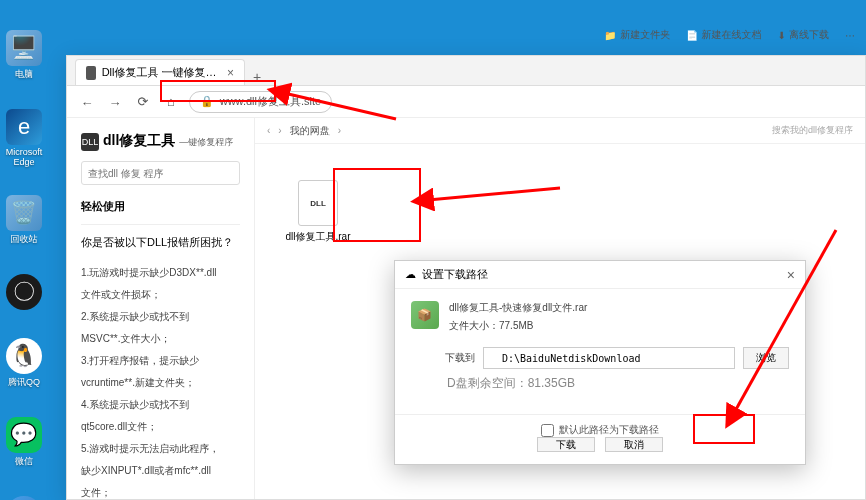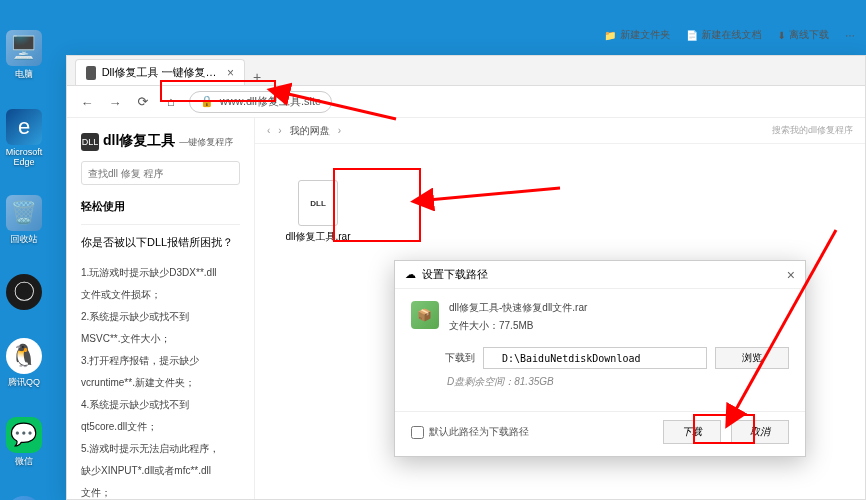--- a/index.html
+++ b/index.html
@@ -63,7 +63,7 @@
 .file-info-icon { width: 28px; height: 28px; background: linear-gradient(135deg,#7cc576,#5aa84f); border-radius: 4px; display:flex; align-items:center; justify-content:center; font-size:12px; }
 .path-row { display: flex; align-items: center; gap: 8px; margin-bottom: 6px; margin-left: 34px; }
 .path-input { flex: 1; height: 22px; border: 1px solid #ccc; padding: 0 18px; font-size: 10px; font-family: monospace; }
-.browse-btn { height: 22px; padding: 0 26px; border: 1px solid #ccc; background: #f5f5f5; font-size: 10px; }
+.browse-btn { height: 22px; padding: 0 12px; border: 1px solid #ccc; background: #f5f5f5; font-size: 10px; }
 .disk-info { font-size: 10px; color: #888; margin-left: 36px; margin-bottom: 10px; font-style: italic; }
 .dlg-footer { display: flex; align-items: center; justify-content: space-between; padding: 8px 16px 12px; border-top: 1px solid #eee; }
 .checkbox-row { display: flex; align-items: center; gap: 5px; font-size: 10px; color: #555; }

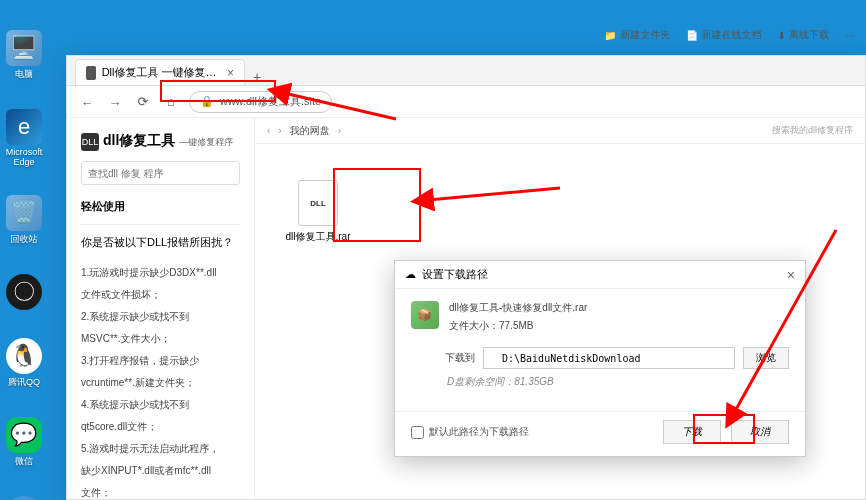--- a/index.html
+++ b/index.html
@@ -64,7 +64,7 @@
 .path-row { display: flex; align-items: center; gap: 8px; margin-bottom: 6px; margin-left: 34px; }
 .path-input { flex: 1; height: 22px; border: 1px solid #ccc; padding: 0 18px; font-size: 10px; font-family: monospace; }
 .browse-btn { height: 22px; padding: 0 12px; border: 1px solid #ccc; background: #f5f5f5; font-size: 10px; }
-.disk-info { font-size: 10px; color: #888; margin-left: 36px; margin-bottom: 10px; font-style: italic; }
+.disk-info { font-size: 12px; color: #888; margin-left: 36px; margin-bottom: 10px; }
 .dlg-footer { display: flex; align-items: center; justify-content: space-between; padding: 8px 16px 12px; border-top: 1px solid #eee; }
 .checkbox-row { display: flex; align-items: center; gap: 5px; font-size: 10px; color: #555; }
 .btn-group { display: flex; gap: 10px; }

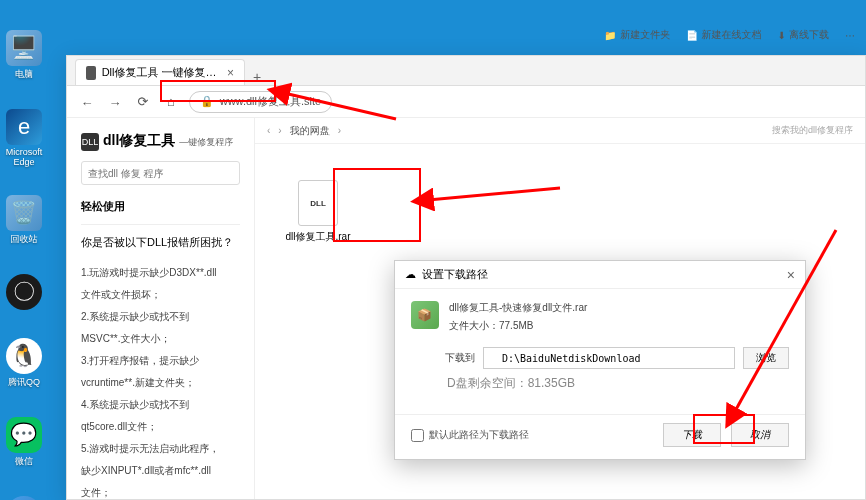--- a/index.html
+++ b/index.html
@@ -65,7 +65,7 @@
 .path-input { flex: 1; height: 22px; border: 1px solid #ccc; padding: 0 18px; font-size: 10px; font-family: monospace; }
 .browse-btn { height: 22px; padding: 0 12px; border: 1px solid #ccc; background: #f5f5f5; font-size: 10px; }
 .disk-info { font-size: 12px; color: #888; margin-left: 36px; margin-bottom: 10px; }
-.dlg-footer { display: flex; align-items: center; justify-content: space-between; padding: 8px 16px 12px; border-top: 1px solid #eee; }
+.dlg-footer { display: flex; align-items: center; justify-content: space-between; padding: 8px 16px 12px; border-top: 1px solid #eee; flex-direction: column; }
 .checkbox-row { display: flex; align-items: center; gap: 5px; font-size: 10px; color: #555; }
 .btn-group { display: flex; gap: 10px; }
 .btn { height: 24px; padding: 0 18px; border: 1px solid #ccc; background: #f5f5f5; font-size: 10px; cursor: pointer; font-style: italic; }

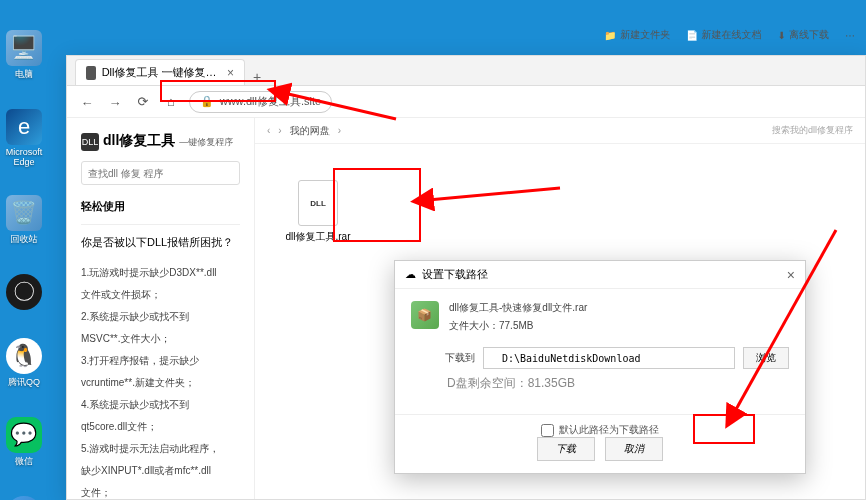--- a/index.html
+++ b/index.html
@@ -68,7 +68,7 @@
 .dlg-footer { display: flex; align-items: center; justify-content: space-between; padding: 8px 16px 12px; border-top: 1px solid #eee; flex-direction: column; }
 .checkbox-row { display: flex; align-items: center; gap: 5px; font-size: 10px; color: #555; }
 .btn-group { display: flex; gap: 10px; }
-.btn { height: 24px; padding: 0 18px; border: 1px solid #ccc; background: #f5f5f5; font-size: 10px; cursor: pointer; font-style: italic; }
+.btn { height: 15px; padding: 0 18px; border: 1px solid #ccc; background: #f5f5f5; font-size: 10px; cursor: pointer; }
 .btn-outline { position: absolute; border: 2px solid red; pointer-events: none; }
 
 .arrow { position: absolute; pointer-events: none; }

